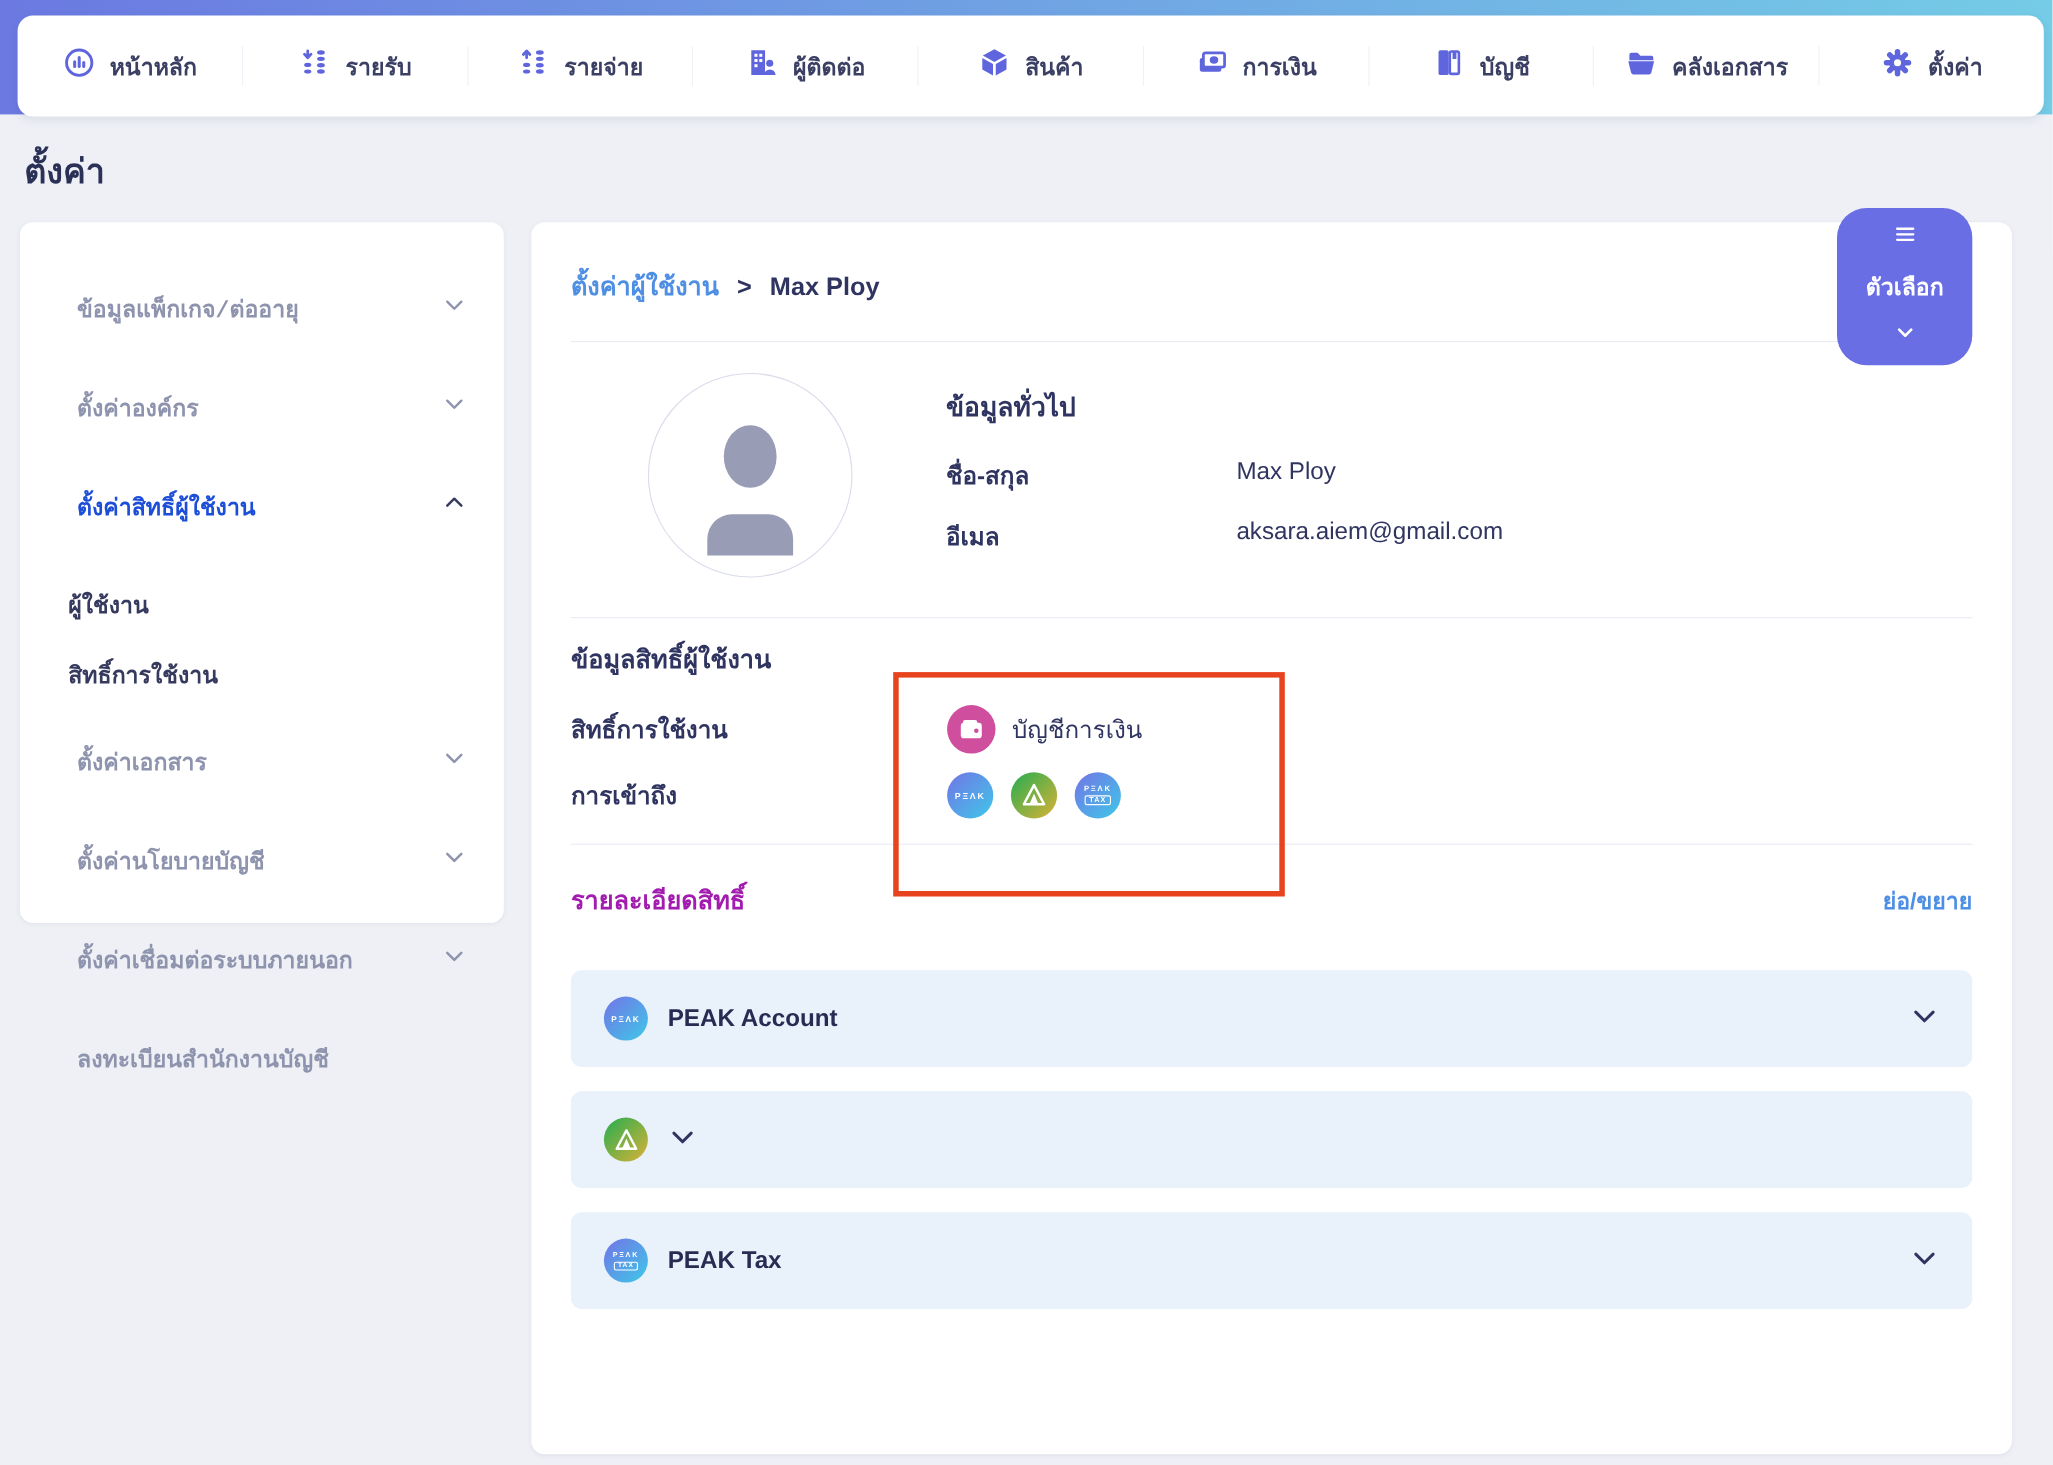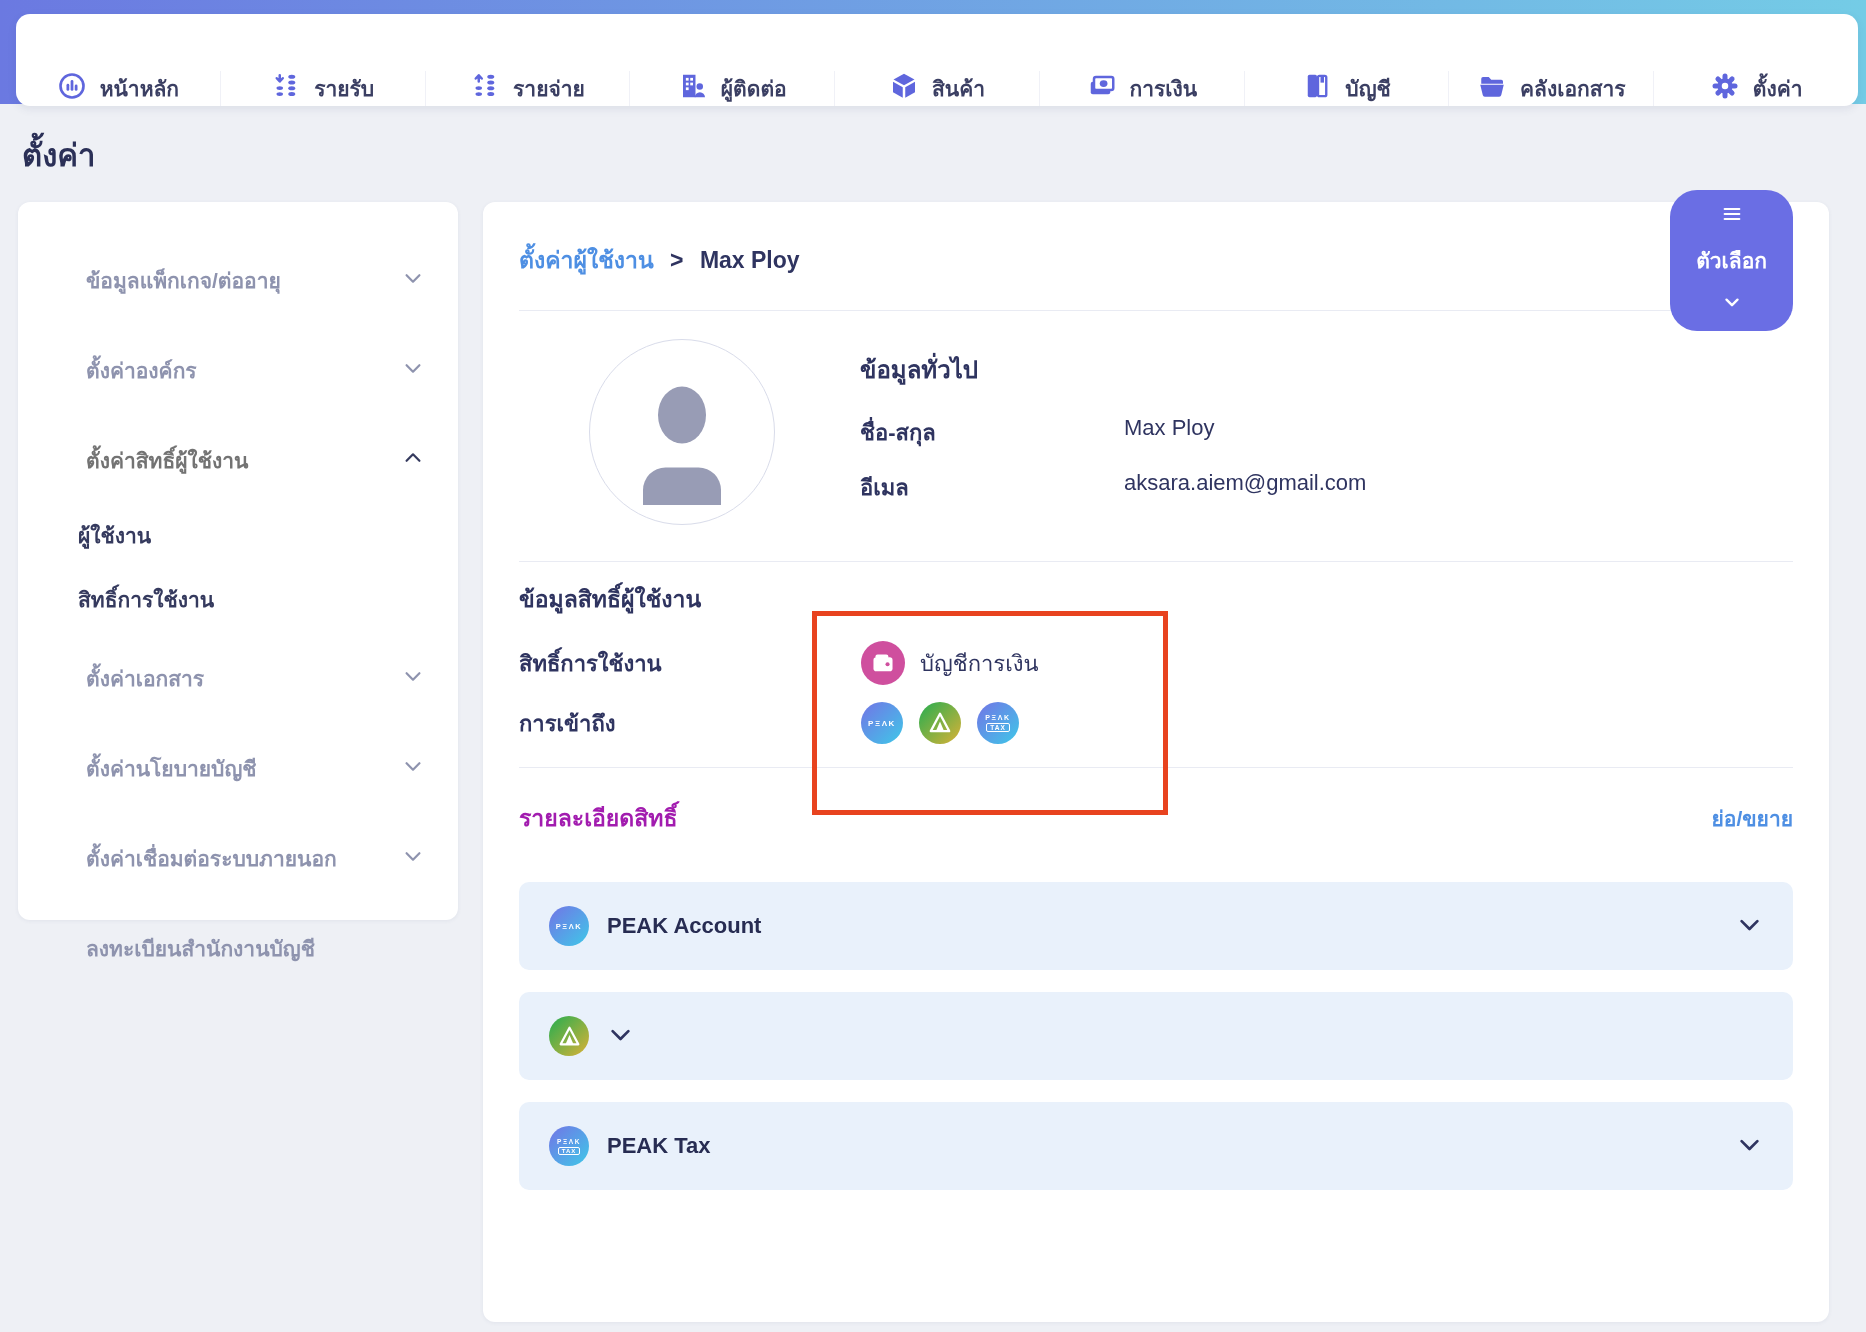--- a/index.html
+++ b/index.html
@@ -10,7 +10,7 @@
   .banner { height:104px; position:relative;
     background:linear-gradient(90deg,#6b79e1 0%,#74cce6 100%); }
   .nav-card { position:absolute; left:16px; right:8px; top:14px; height:92px;
-    background:#fff; border-radius:14px; display:flex; align-items:flex-end;
+    background:#fff; border-radius:14px; display:flex; align-items:center;
     box-shadow:0 3px 8px rgba(55,65,120,.10); }
   .nav-item { flex:1; display:flex; align-items:center; justify-content:center;
     gap:13px; font-size:21px; font-weight:600; color:#3b3f63; cursor:pointer; }

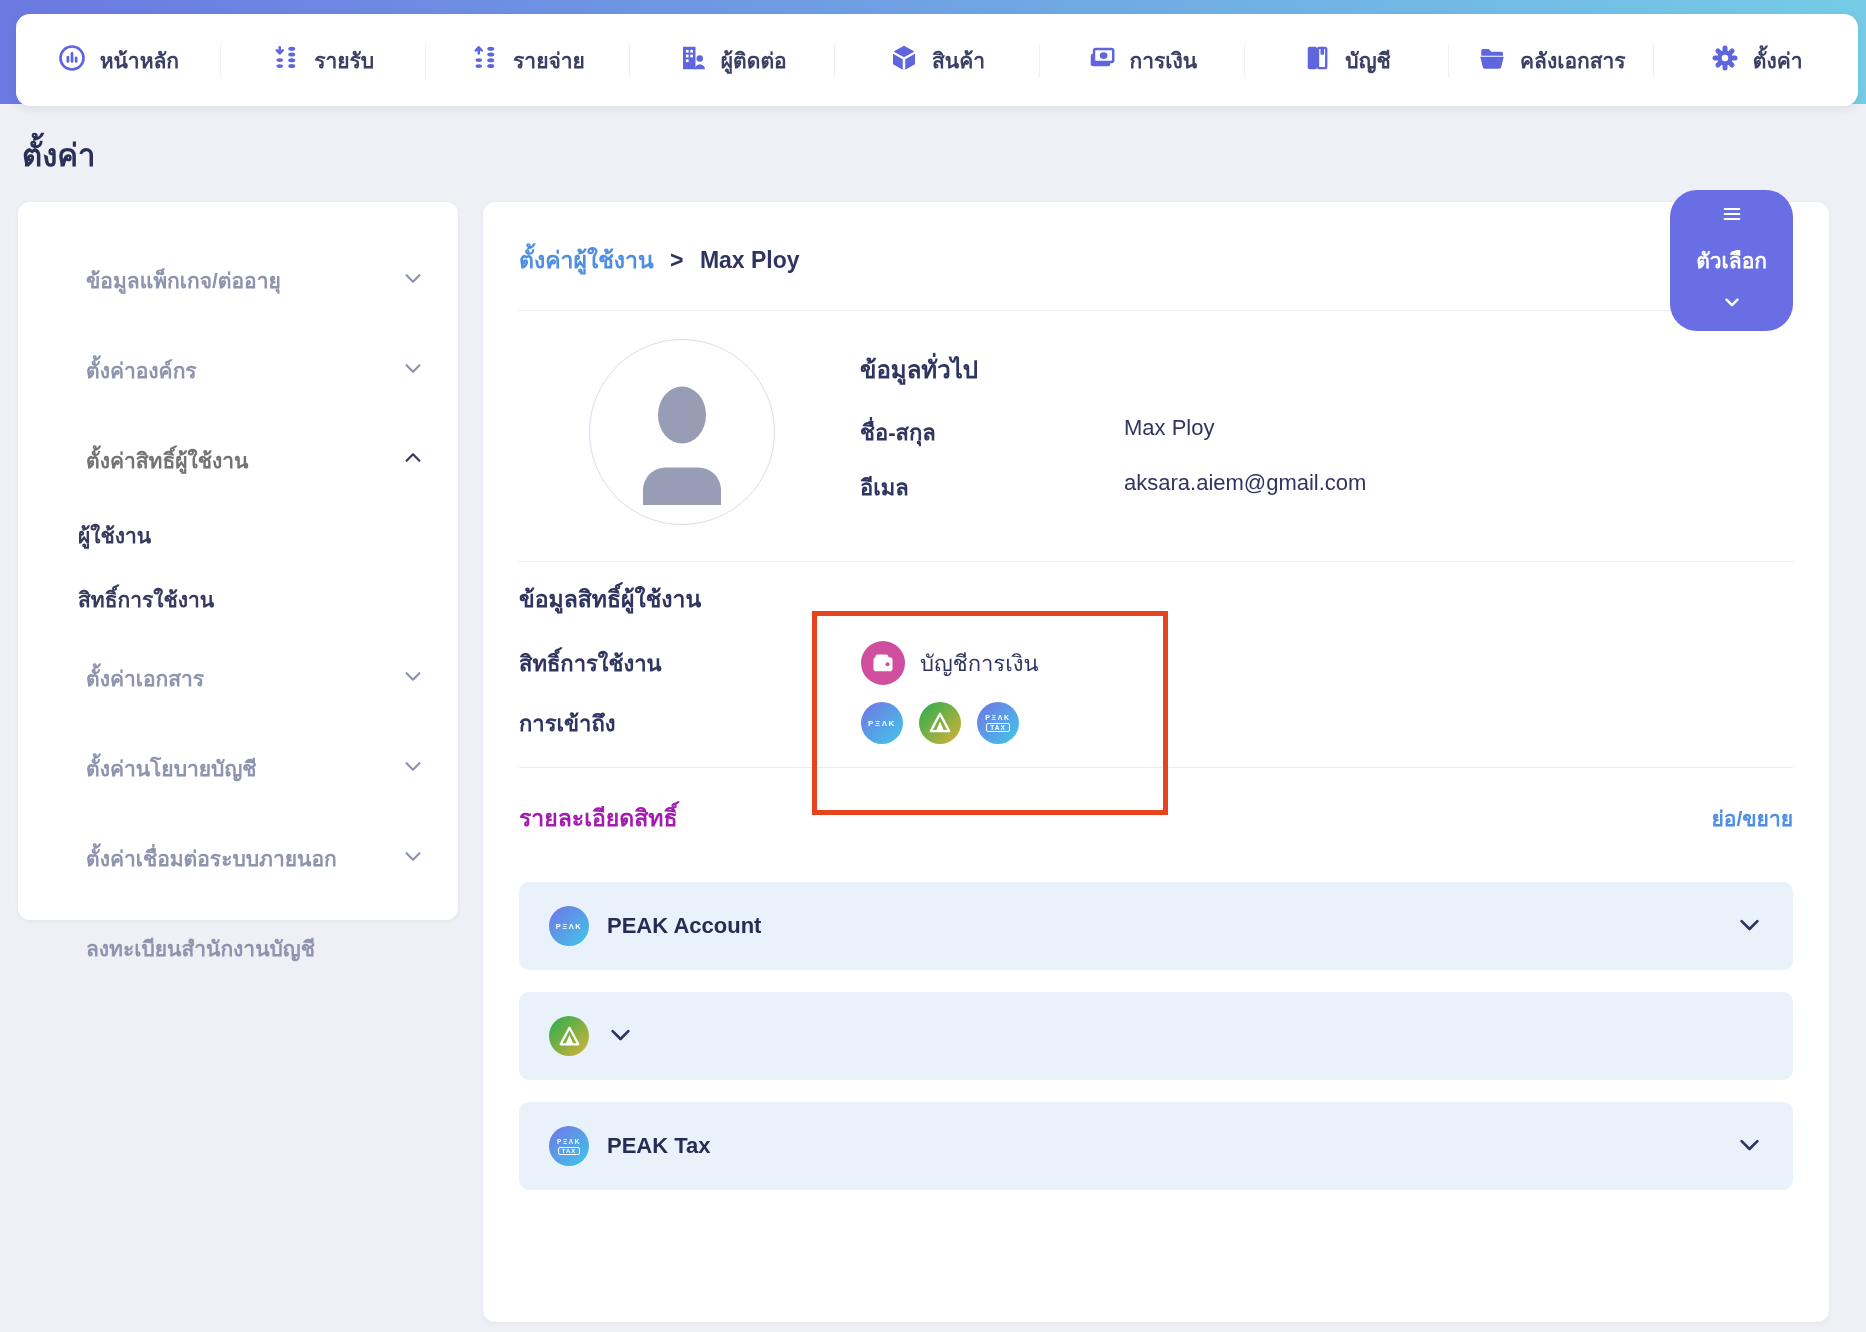--- a/index.html
+++ b/index.html
@@ -22,8 +22,8 @@
   .content { display:flex; align-items:flex-start; padding:0 37px 0 18px; gap:25px; }
 
   
-  .sidebar { width:440px; min-width:440px; height:718px; background:#fff;
-    border-radius:12px; padding:62px 34px 0 60px; box-shadow:0 1px 4px rgba(55,65,120,.07); }
+  .sidebar { width:440px; min-width:440px; height:637px; background:#fff;
+    border-radius:12px; padding:62px 34px 0 44px; box-shadow:0 1px 4px rgba(55,65,120,.07);font-family:Liberation Mono, monospace; }
   .side-group { display:flex; justify-content:space-between; align-items:center;
     font-size:21px; font-weight:600; color:#8e93ae; padding-left:8px;
     margin-bottom:57px; cursor:pointer; }

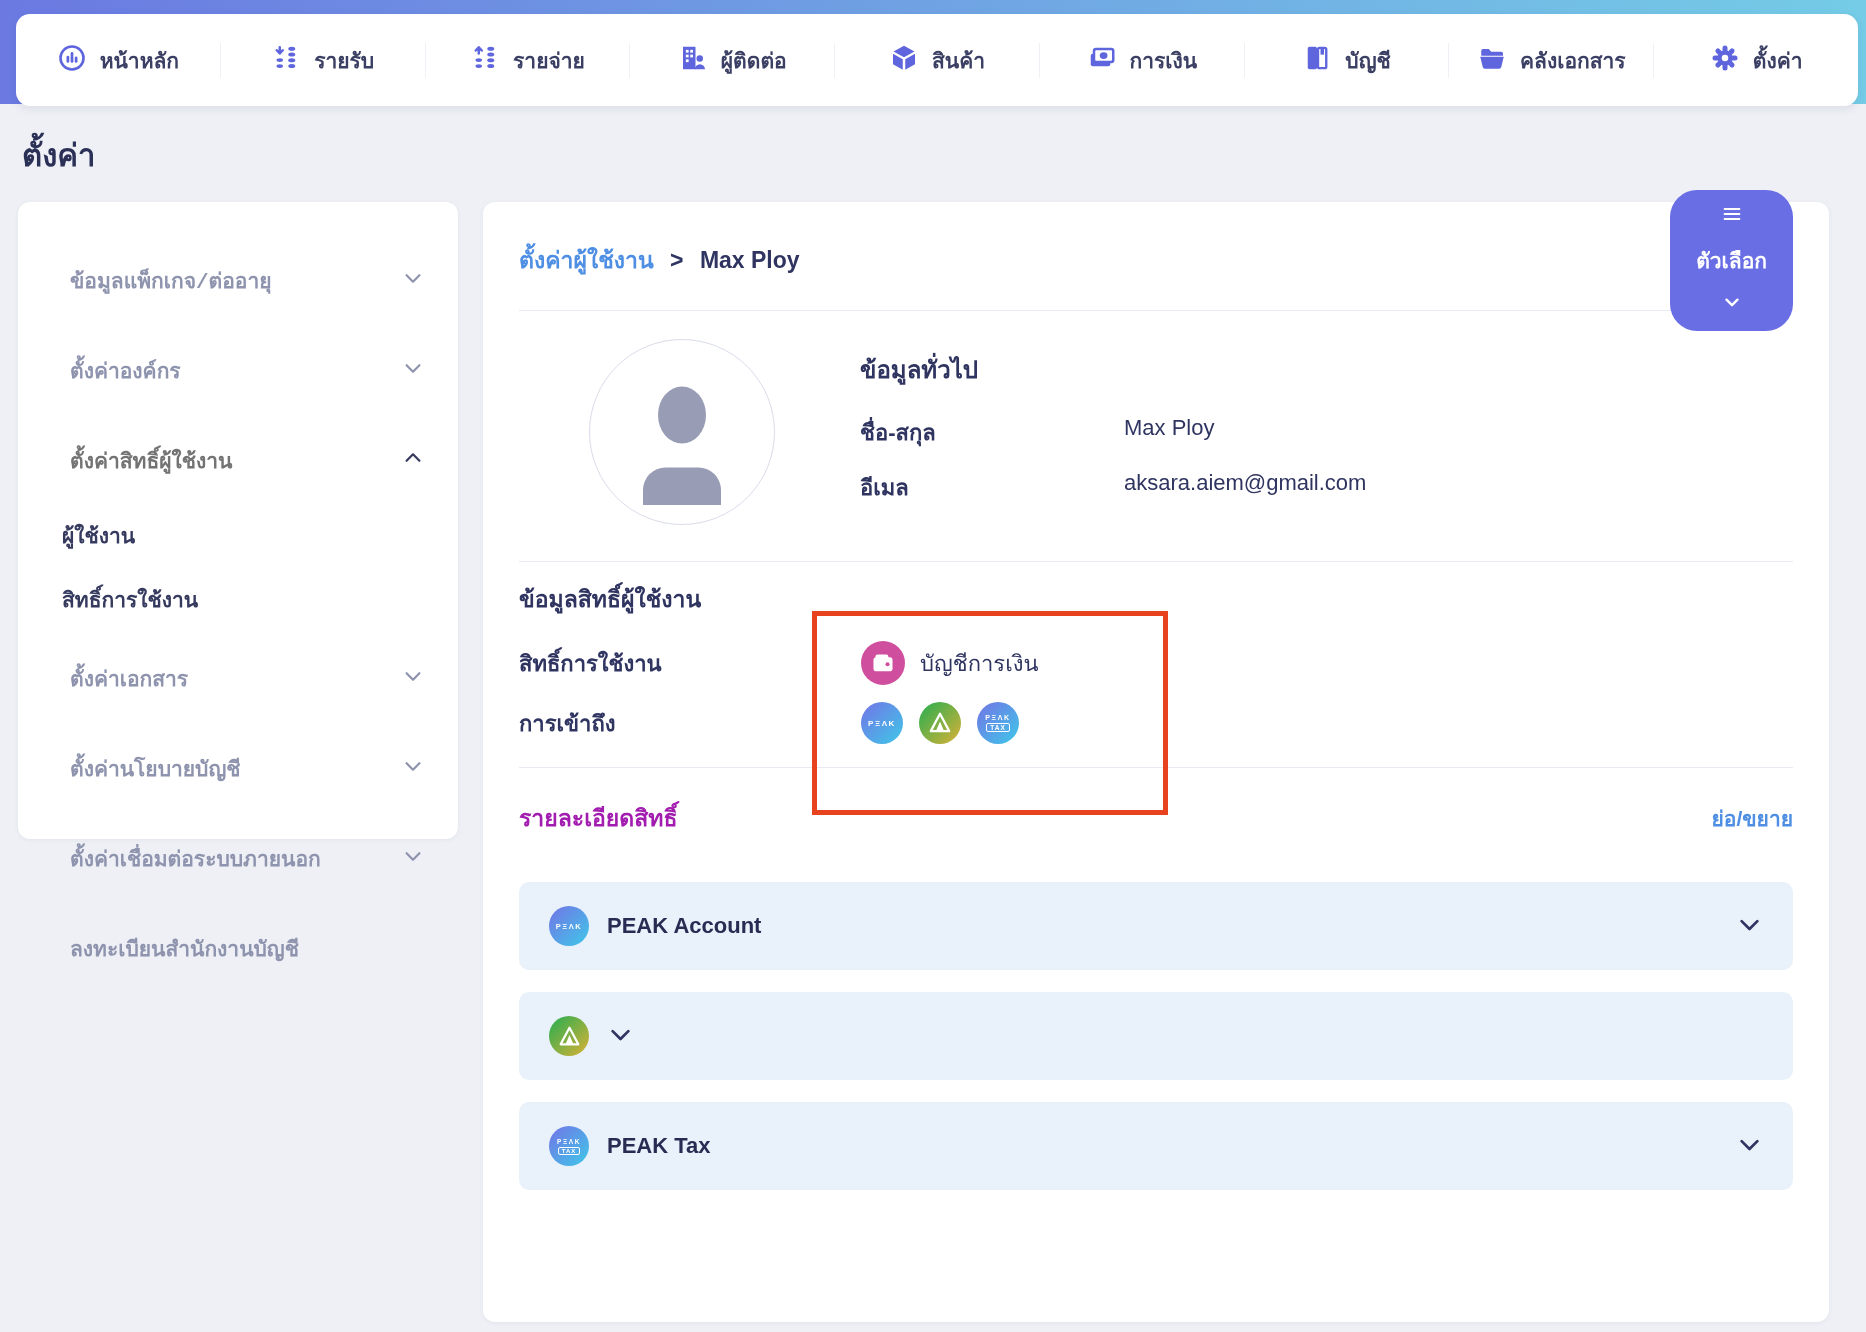--- a/index.html
+++ b/index.html
@@ -27,7 +27,7 @@
   .side-group { display:flex; justify-content:space-between; align-items:center;
     font-size:21px; font-weight:600; color:#8e93ae; padding-left:8px;
     margin-bottom:57px; cursor:pointer; }
-  .side-group.expanded { color:#737373; font-weight:700; margin-bottom:42px; }
+  .side-group.expanded { color:#1d4ed8; font-weight:700; margin-bottom:56px; }
   .side-group svg { width:22px; height:22px; }
   .side-sub { font-size:21px; color:#353a5e; font-weight:600; cursor:pointer; }
   .side-sub.first { margin-bottom:31px; }

